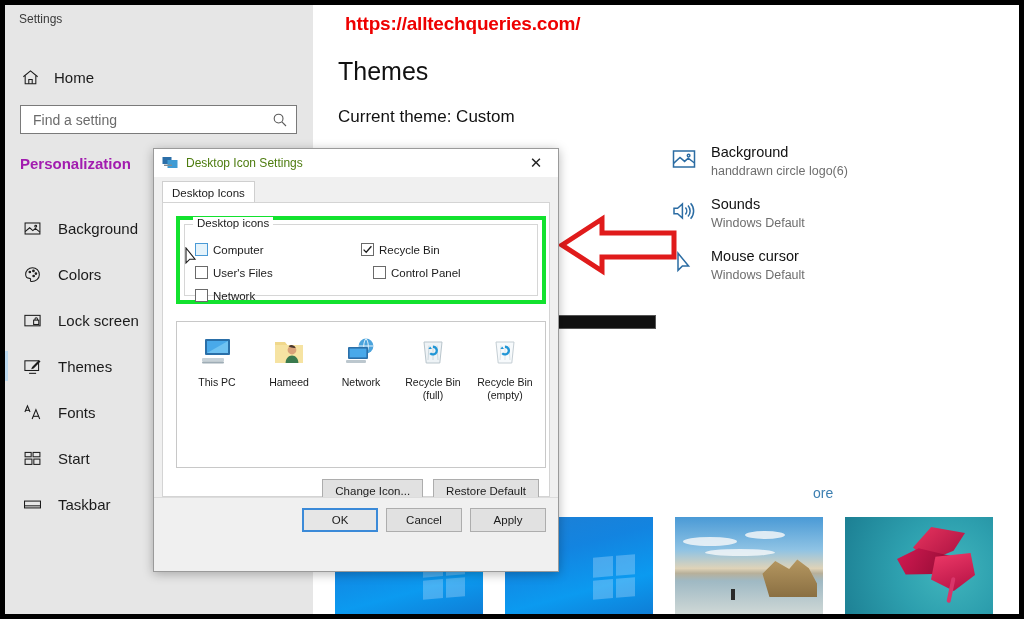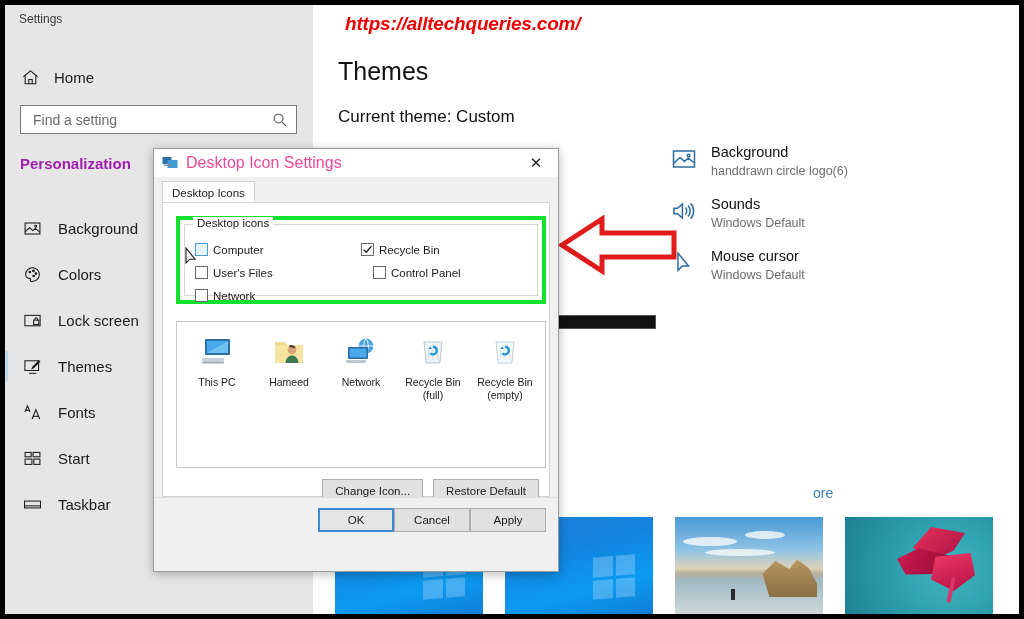--- a/index.html
+++ b/index.html
@@ -85,7 +85,6 @@
     font-size: 19px; font-weight: bold; color: #ee0000;
     font-family: "Liberation Sans", sans-serif;
     letter-spacing: -0.2px;
-    font-style: italic;
   }
   #page-title { position: absolute; left: 25px; top: 52px; font-size: 25px; color: #111; }
   #current-theme { position: absolute; left: 25px; top: 102px; font-size: 17px; color: #111; }

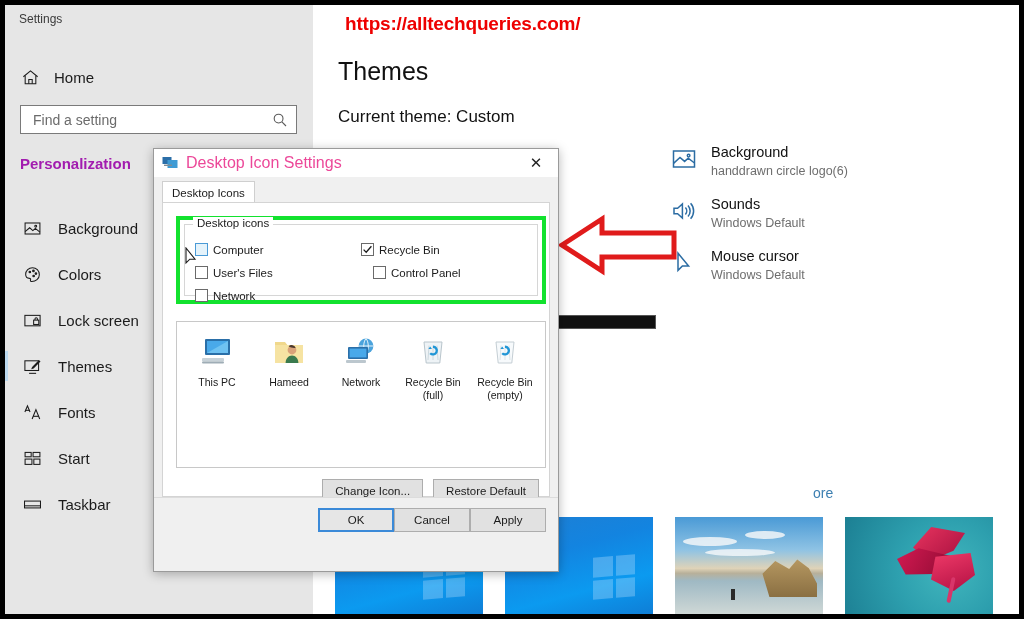--- a/index.html
+++ b/index.html
@@ -172,7 +172,7 @@
     position: relative;
   }
   #dlg-icon { width: 16px; height: 16px; flex:0 0 16px; margin-right: 8px; }
-  #dlg-title { font-size: 16px; color: #ec4899; text-align: center; }
+  #dlg-title { font-size: 12px; color: #4d7c0f; text-align: center; }
   #dlg-close {
     position: absolute; right: 0; top: 0; width: 44px; height: 28px;
     display:flex; align-items:center; justify-content:center;

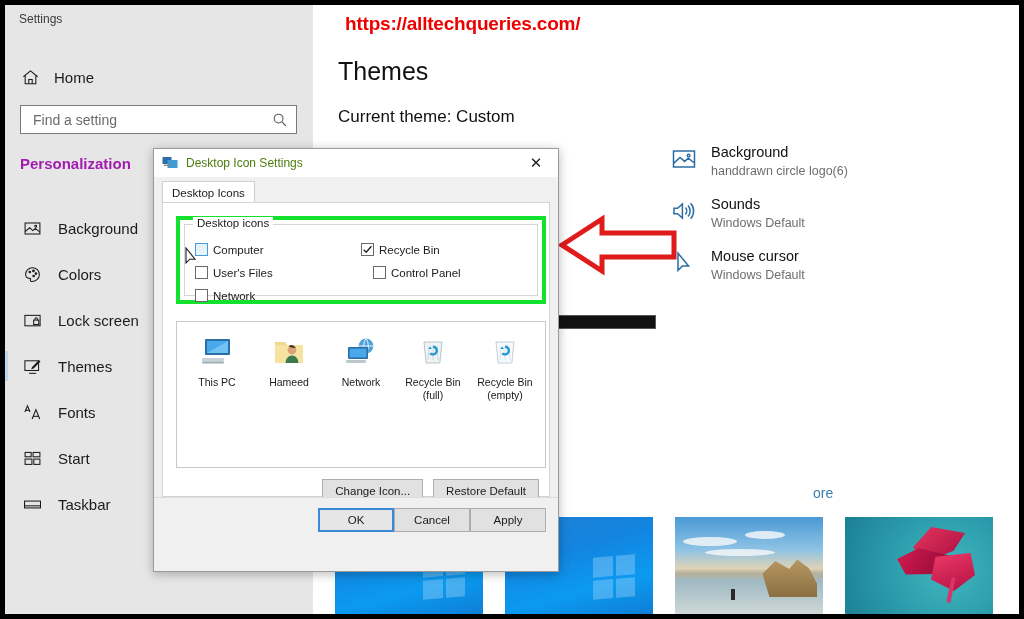--- a/index.html
+++ b/index.html
@@ -250,7 +250,7 @@
     position: absolute; left: 0; right: 0; bottom: 0; height: 44px;
     background: #f0f0f0; border-top: 1px solid #dcdcdc;
     display: flex; align-items: center; justify-content: flex-end;
-    padding-right: 12px;
+    gap: 8px; padding-right: 12px;
   }
   #dlg-footer .dlgbtn { height: 24px; min-width: 76px; }
 </style>

